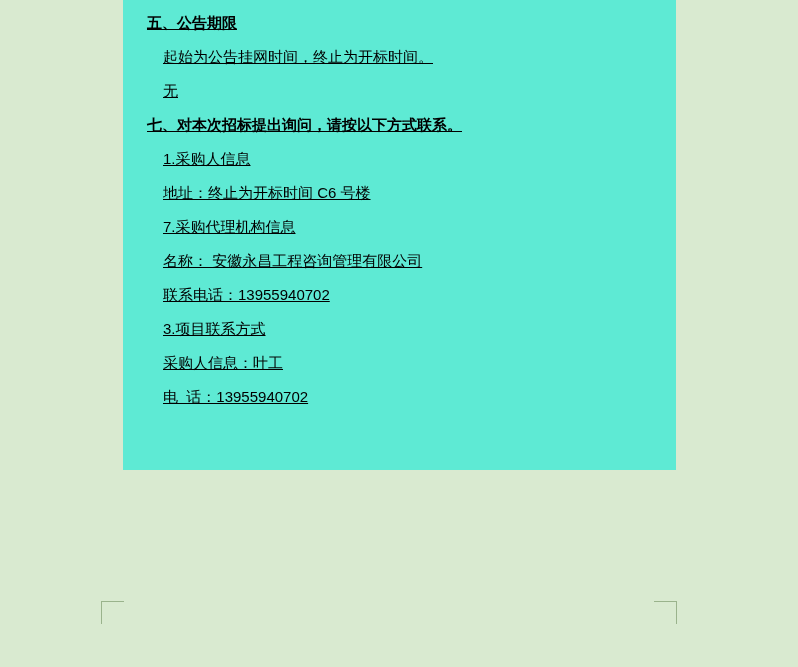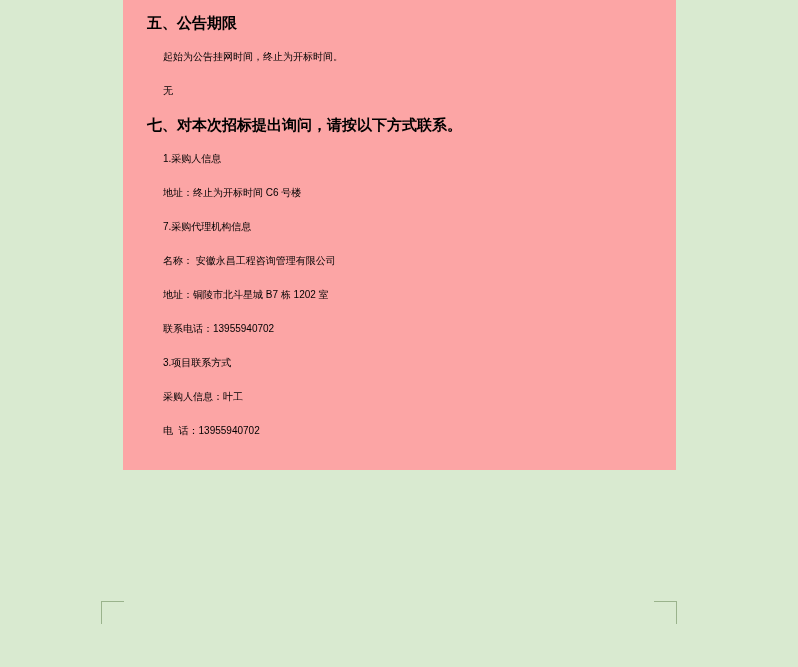--- a/index.html
+++ b/index.html
@@ -20,7 +20,8 @@
     top: 0px;
     width: 553px;
     height: 470px;
-    background: #fca5a5;
+    background: #5eead4;
+    text-decoration: underline;
   }
   .doc-body {
     padding: 6px 24px 0 24px;

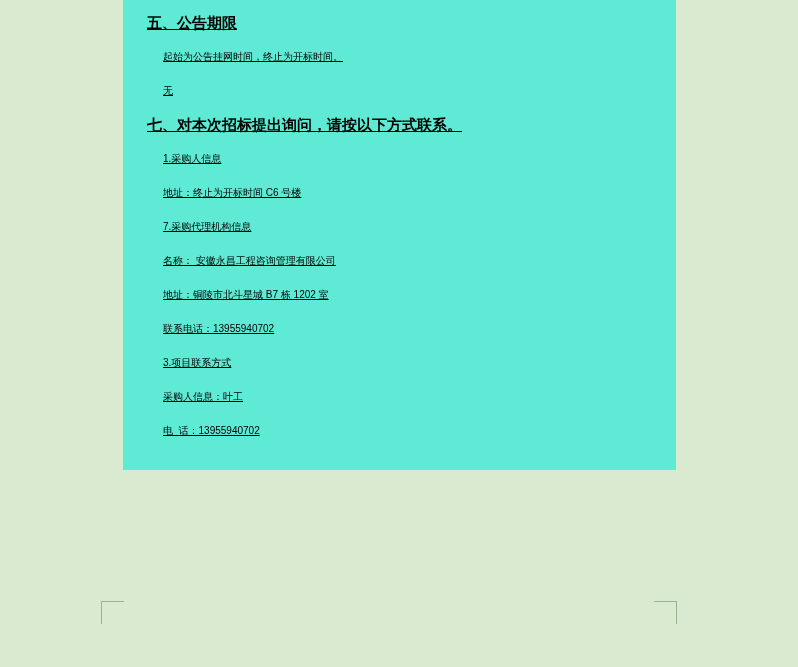--- a/index.html
+++ b/index.html
@@ -28,7 +28,7 @@
     box-sizing: border-box;
   }
   .line {
-    font-size: 10px;
+    font-size: 15px;
     color: #000000;
     line-height: 34px;
     white-space: pre;

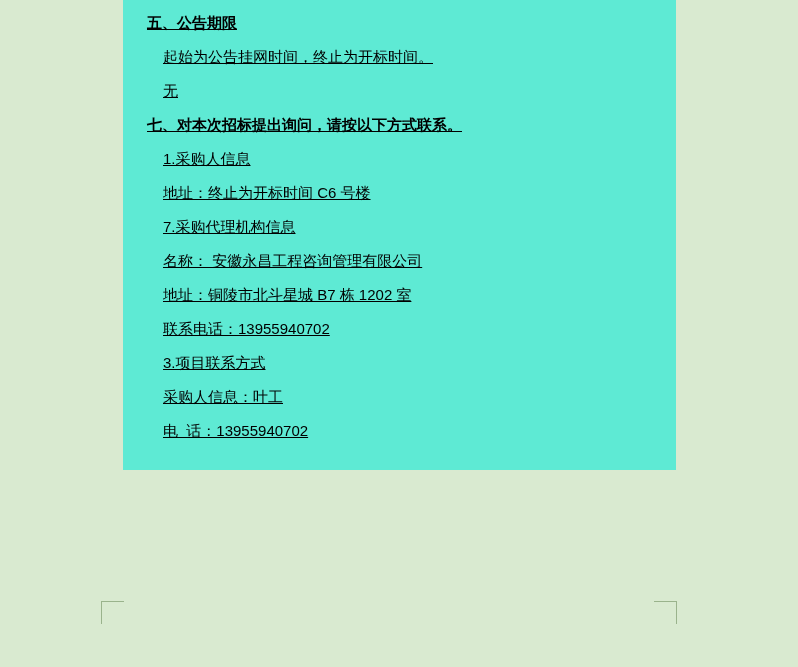--- a/index.html
+++ b/index.html
@@ -82,7 +82,6 @@
 
     <div class="line indent">7.采购代理机构信息</div>
     <div class="line indent">名称： 安徽永昌工程咨询管理有限公司</div>
-    <div class="line indent">地址：铜陵市北斗星城 B7 栋 1202 室</div>
     <div class="line indent">联系电话：13955940702</div>
 
     <div class="line indent">3.项目联系方式</div>

